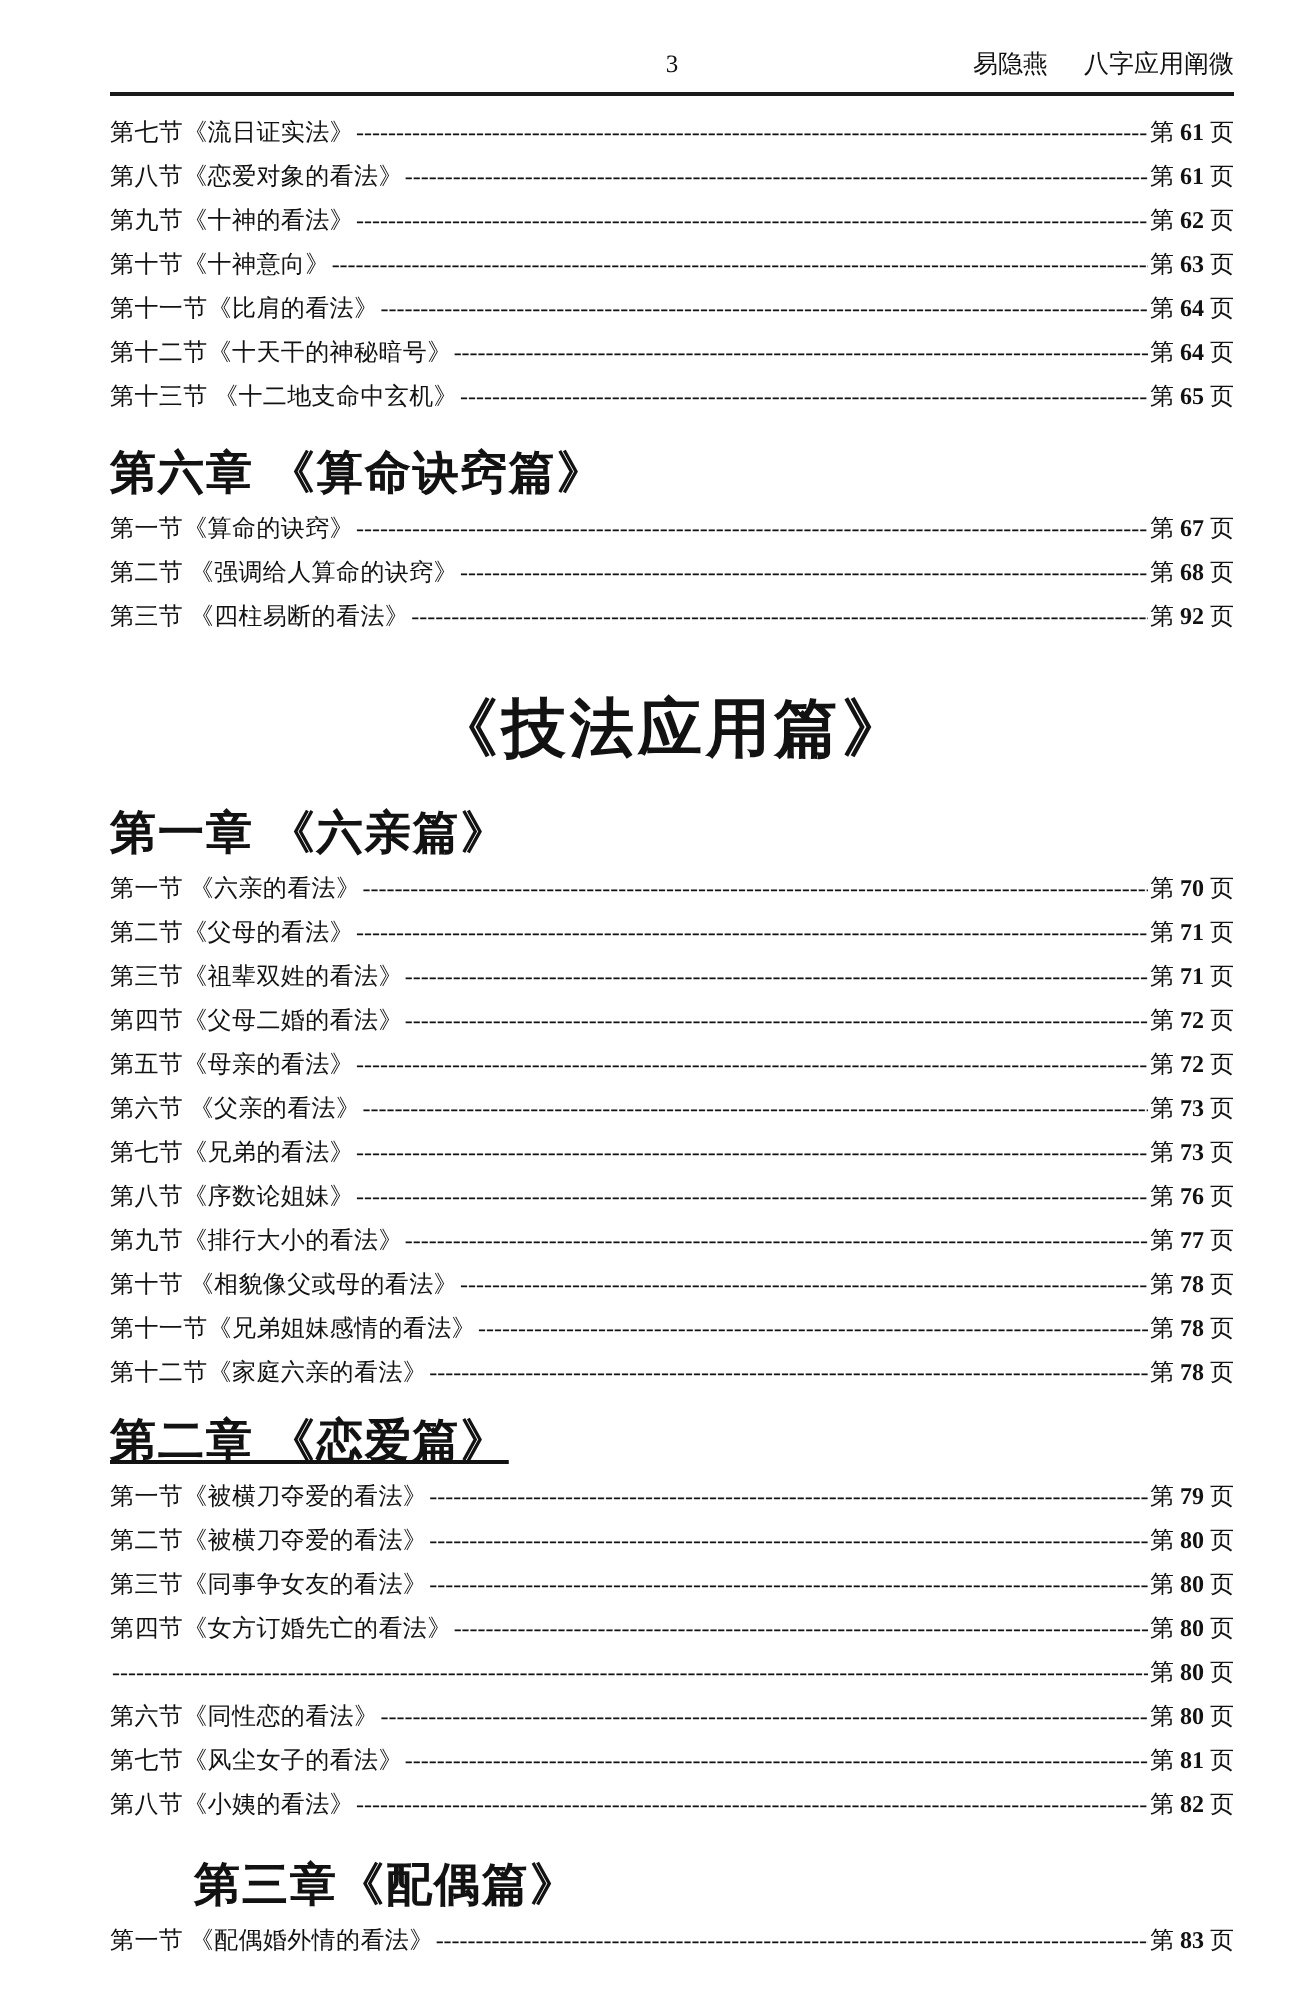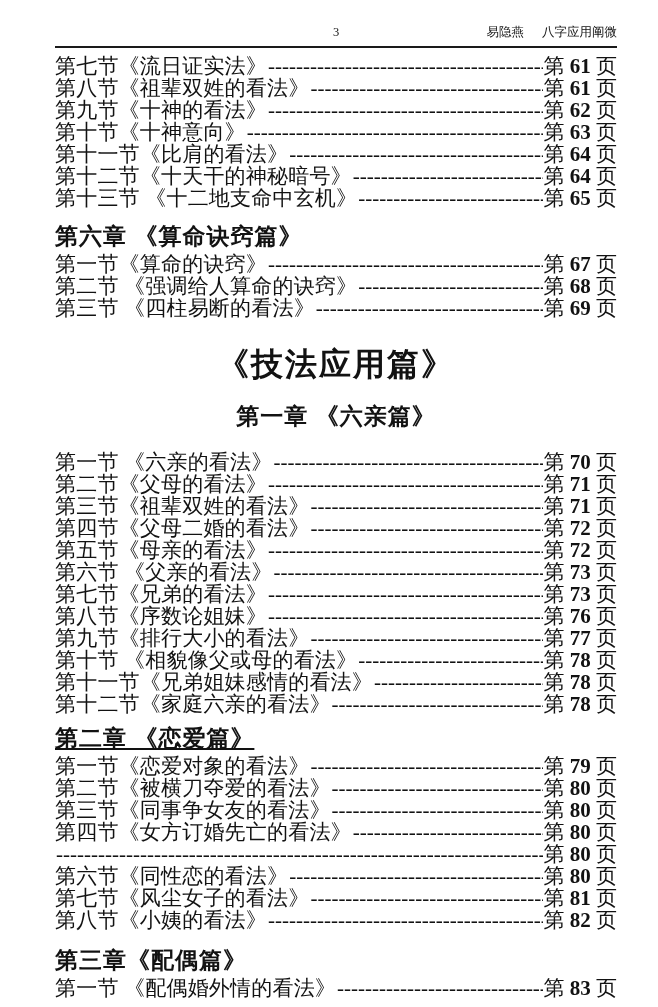--- a/index.html
+++ b/index.html
@@ -48,7 +48,7 @@
     display: flex;
     align-items: flex-end;
     line-height: 22px;
-    font-size: 21px;
+    font-size: 12px;
     white-space: nowrap;
   }
   .lbl { flex: 0 0 auto; letter-spacing: 0.2px; }

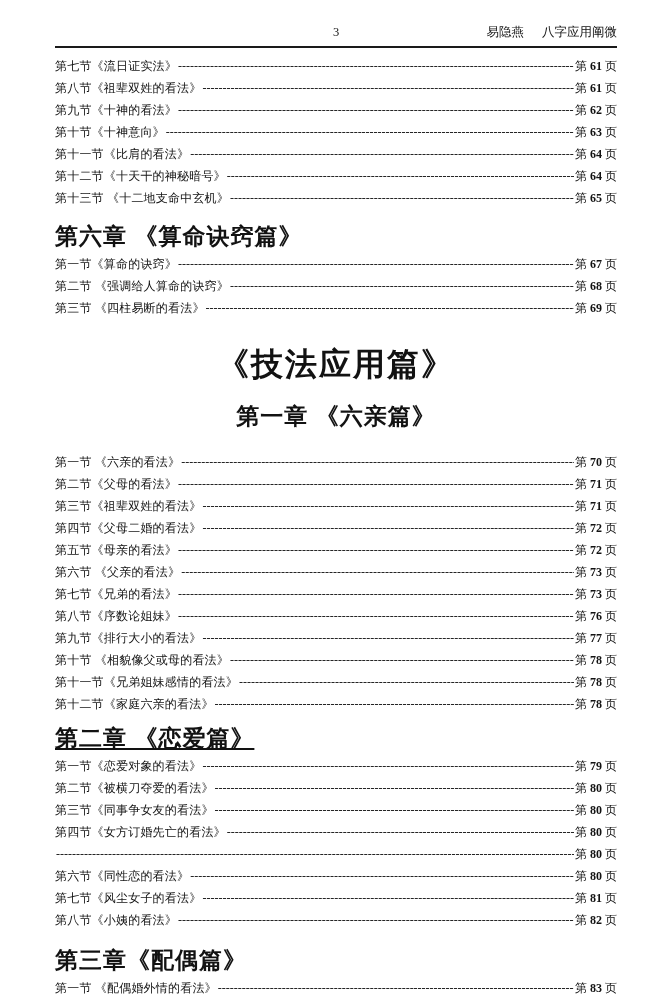--- a/index.html
+++ b/index.html
@@ -101,7 +101,7 @@
         <span class="pgref">第 <b>61</b> 页</span>
       </div>
       <div class="row">
-        <span class="lbl">第八节《祖辈双姓的看法》</span>
+        <span class="lbl">第八节《恋爱对象的看法》</span>
         <span class="leader">--------------------------------------------------------------------------------------------------------------------------------------------------------------------------------------------------------------------------------------------------------------------</span>
         <span class="pgref">第 <b>61</b> 页</span>
       </div>

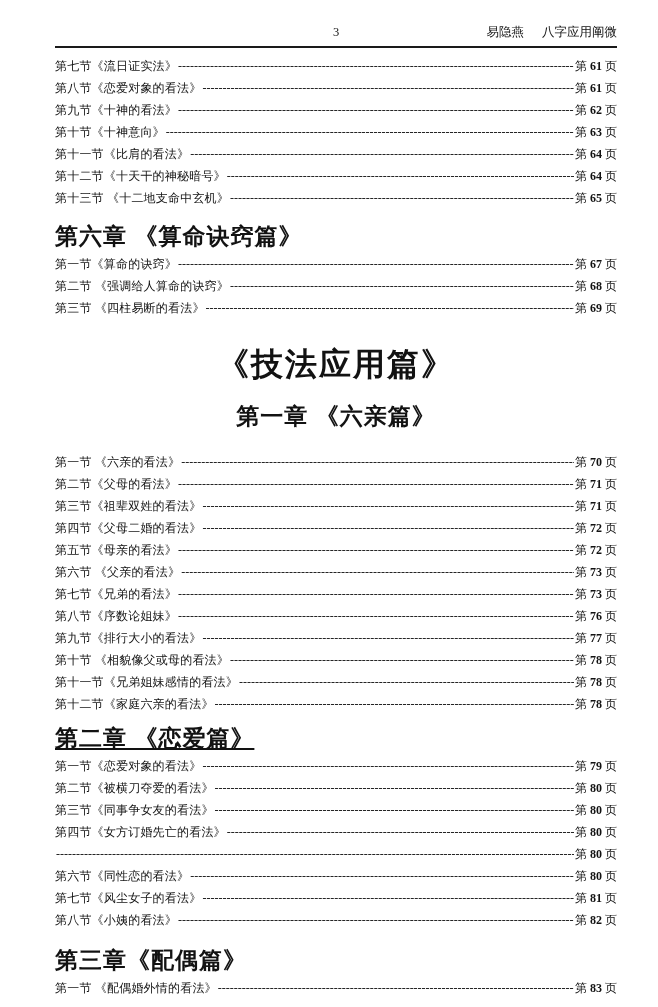--- a/index.html
+++ b/index.html
@@ -144,7 +144,7 @@
       <div class="row">
         <span class="lbl">第三节 《四柱易断的看法》</span>
         <span class="leader">--------------------------------------------------------------------------------------------------------------------------------------------------------------------------------------------------------------------------------------------------------------------</span>
-        <span class="pgref">第 <b>69</b> 页</span>
+        <span class="pgref">第 <b>92</b> 页</span>
       </div>
       <div class="part-title si-2">《技法应用篇》</div>
       <div class="chapter si-3">第一章 《六亲篇》</div>

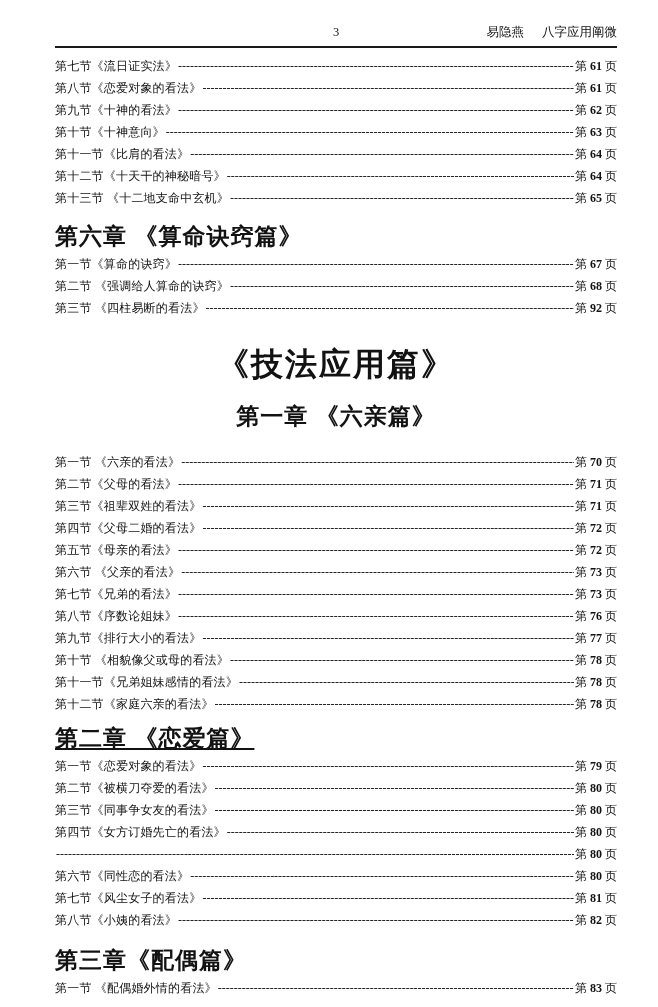--- a/index.html
+++ b/index.html
@@ -79,7 +79,7 @@
   
   .si-1 { margin-top: 12px; margin-bottom: 2px; }   
   .si-2 { margin-top: 24px; margin-bottom: 0; text-align: center; }     
-  .si-3 { margin-top: 16px; margin-bottom: 20px; text-align: center; }   
+  .si-3 { margin-top: 16px; margin-bottom: 2px; }   
   .si-4 { margin-top: 8px;  margin-bottom: 2px; text-decoration: underline; }   
   .si-5 { margin-top: 14px; margin-bottom: 2px; }   
 </style>

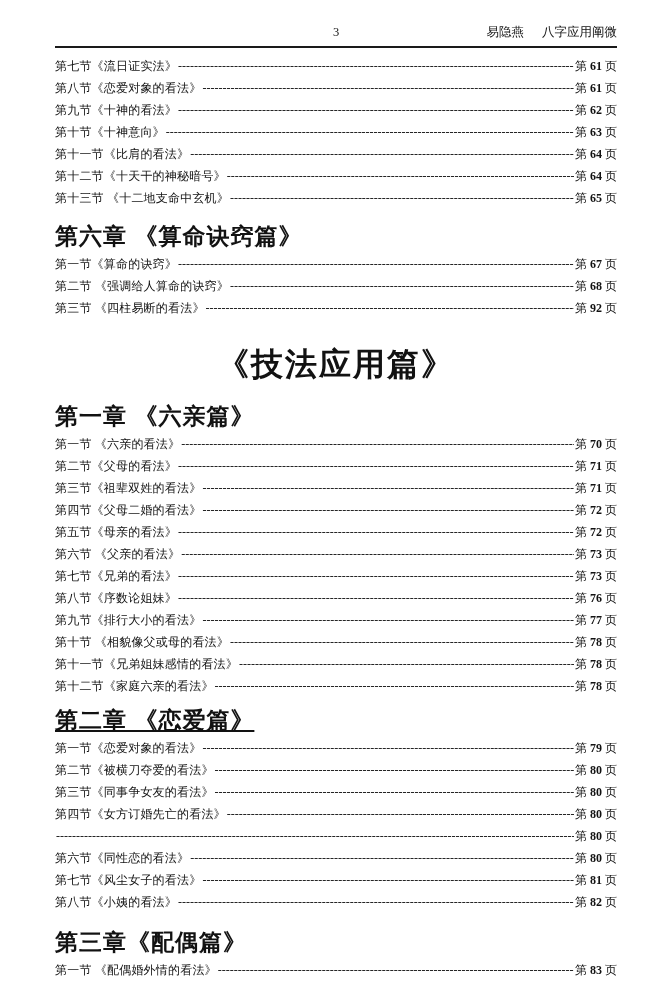--- a/index.html
+++ b/index.html
@@ -210,7 +210,7 @@
       </div>
       <div class="chapter si-4">第二章 《恋爱篇》</div>
       <div class="row">
-        <span class="lbl">第一节《恋爱对象的看法》</span>
+        <span class="lbl">第一节《被横刀夺爱的看法》</span>
         <span class="leader">--------------------------------------------------------------------------------------------------------------------------------------------------------------------------------------------------------------------------------------------------------------------</span>
         <span class="pgref">第 <b>79</b> 页</span>
       </div>

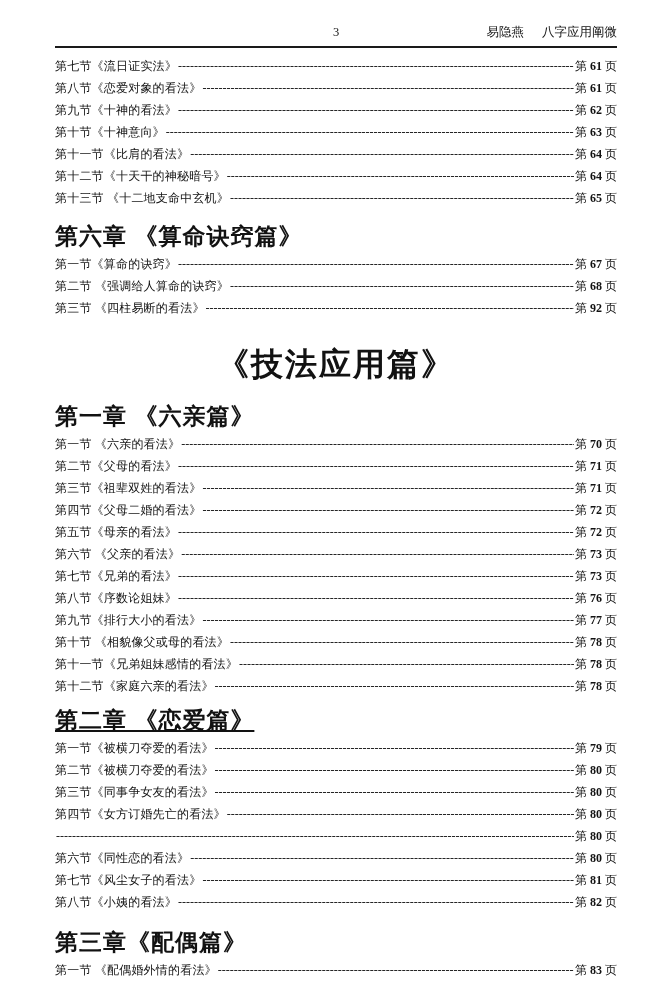--- a/index.html
+++ b/index.html
@@ -81,7 +81,7 @@
   .si-2 { margin-top: 24px; margin-bottom: 0; text-align: center; }     
   .si-3 { margin-top: 16px; margin-bottom: 2px; }   
   .si-4 { margin-top: 8px;  margin-bottom: 2px; text-decoration: underline; }   
-  .si-5 { margin-top: 14px; margin-bottom: 2px; }   
+  .si-5 { margin-top: 14px; margin-bottom: 2px; margin-left: 42px; }   
 </style>
 </head>
 <body>

